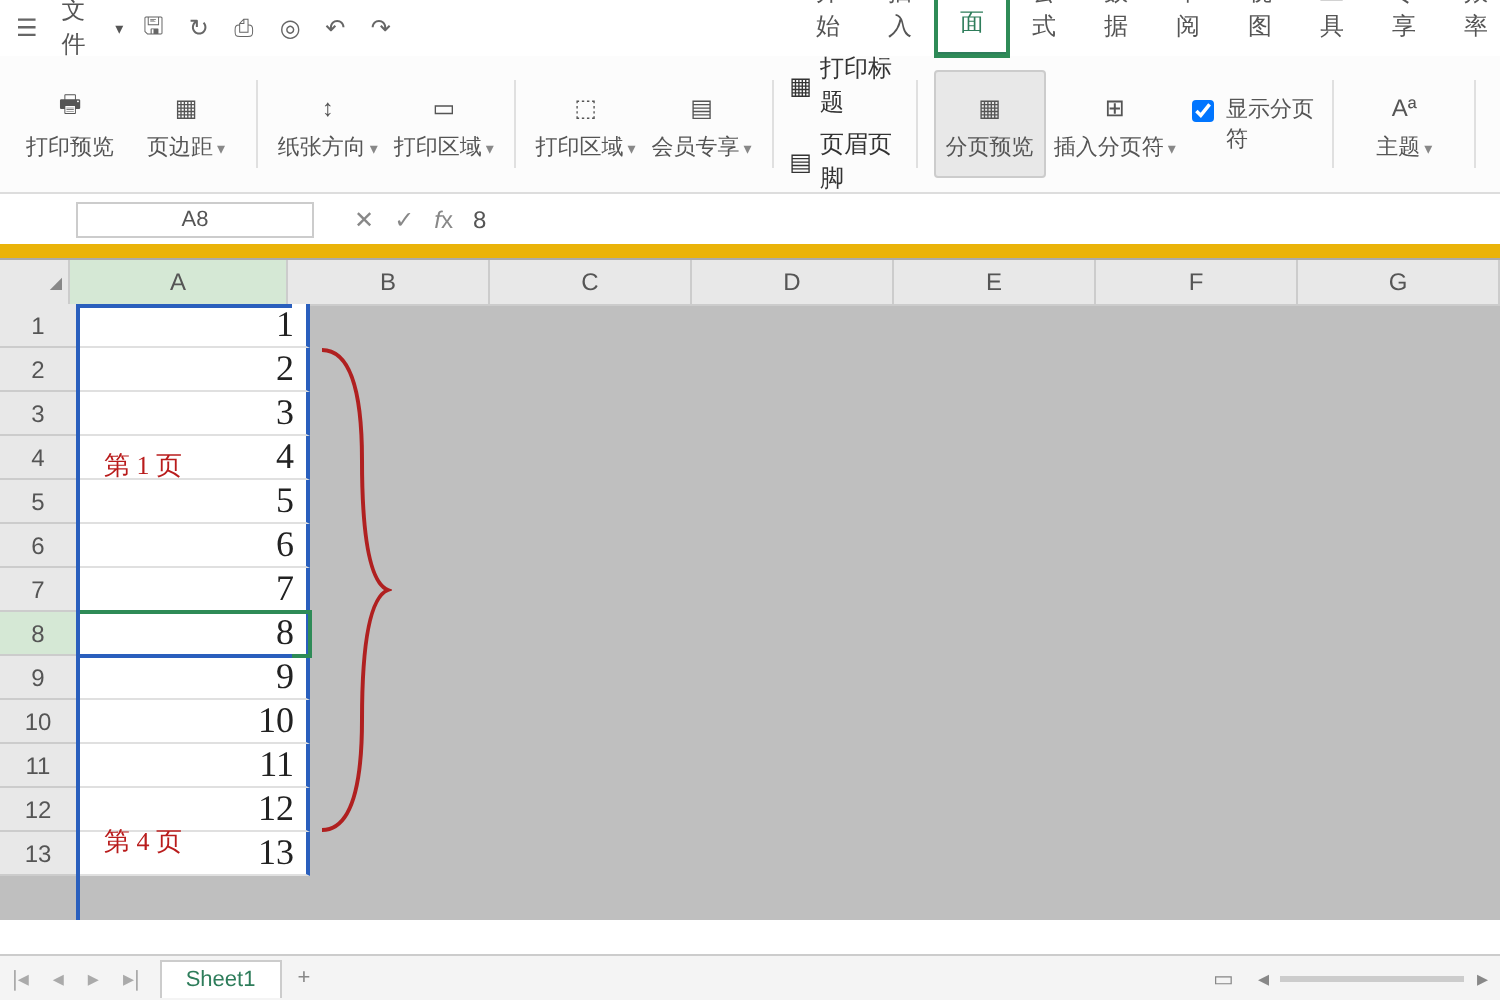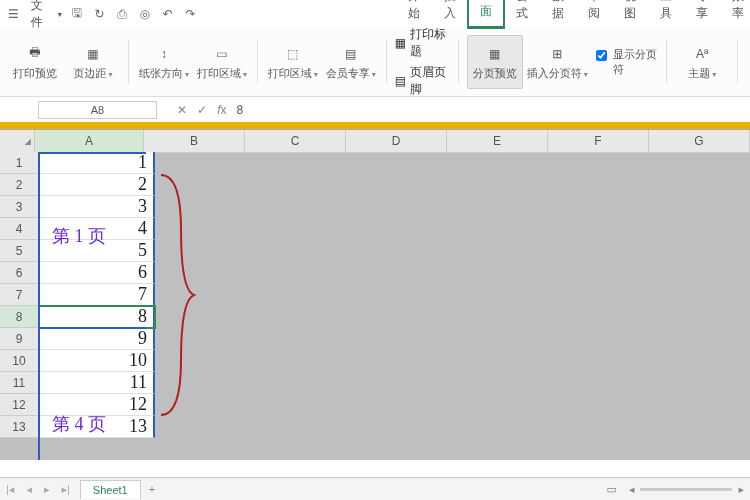--- a/index.html
+++ b/index.html
@@ -39,7 +39,7 @@
 .topedge{position:absolute;left:38px;top:22px;width:108px;height:2px;background:#2a5fbd;z-index:3}
 .pgbrk{position:absolute;left:38px;width:108px;height:2px;background:#2a5fbd;z-index:3}
 .active{outline:2px solid #2e8b57;outline-offset:-1px;z-index:2}
-.watermark{position:absolute;left:52px;font-family:"SimSun",serif;font-size:18px;color:#6d28d9;z-index:1;pointer-events:none}
+.watermark{position:absolute;left:52px;font-family:"SimSun",serif;font-size:13px;color:#b91c1c;z-index:1;pointer-events:none}
 .brace{position:absolute;left:156px;top:40px;width:40px;height:250px;z-index:4}
 .brace svg{width:100%;height:100%}
 .ellipse{position:absolute;left:210px;top:108px;width:210px;height:84px;background:#fdf9d0;border:1px solid #333;border-radius:50%;display:flex;align-items:center;justify-content:center;font-family:"SimSun",serif;font-size:22px;color:#333;box-shadow:3px 3px 5px rgba(0,0,0,0.25);z-index:4}

